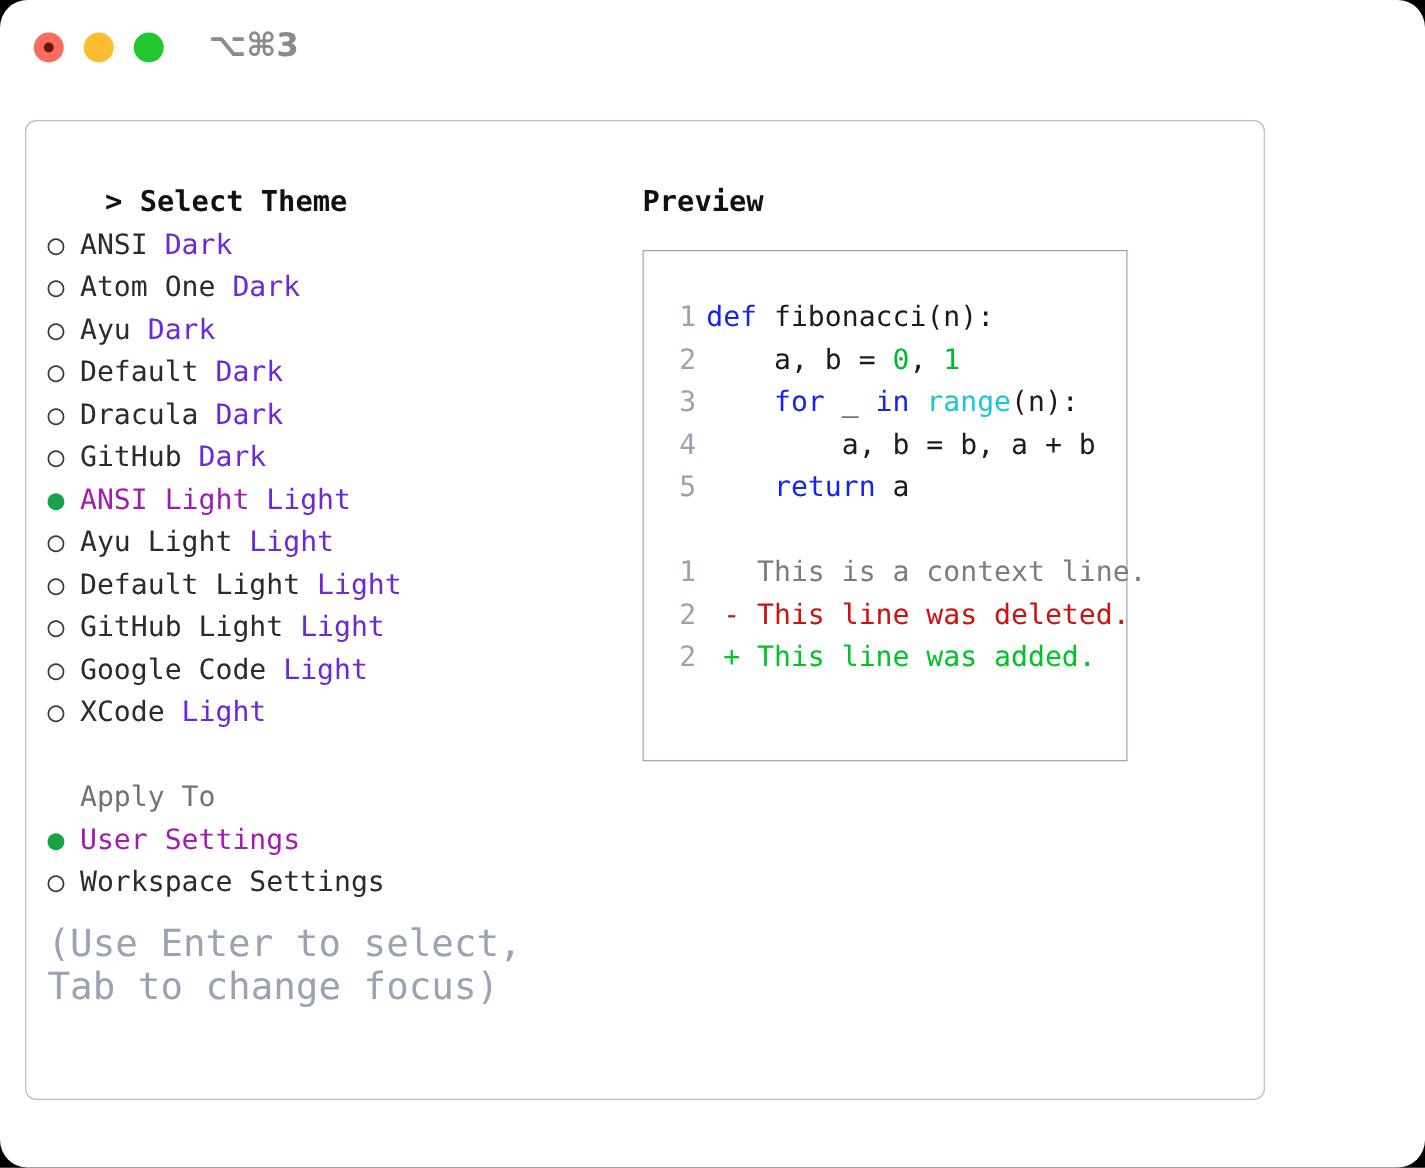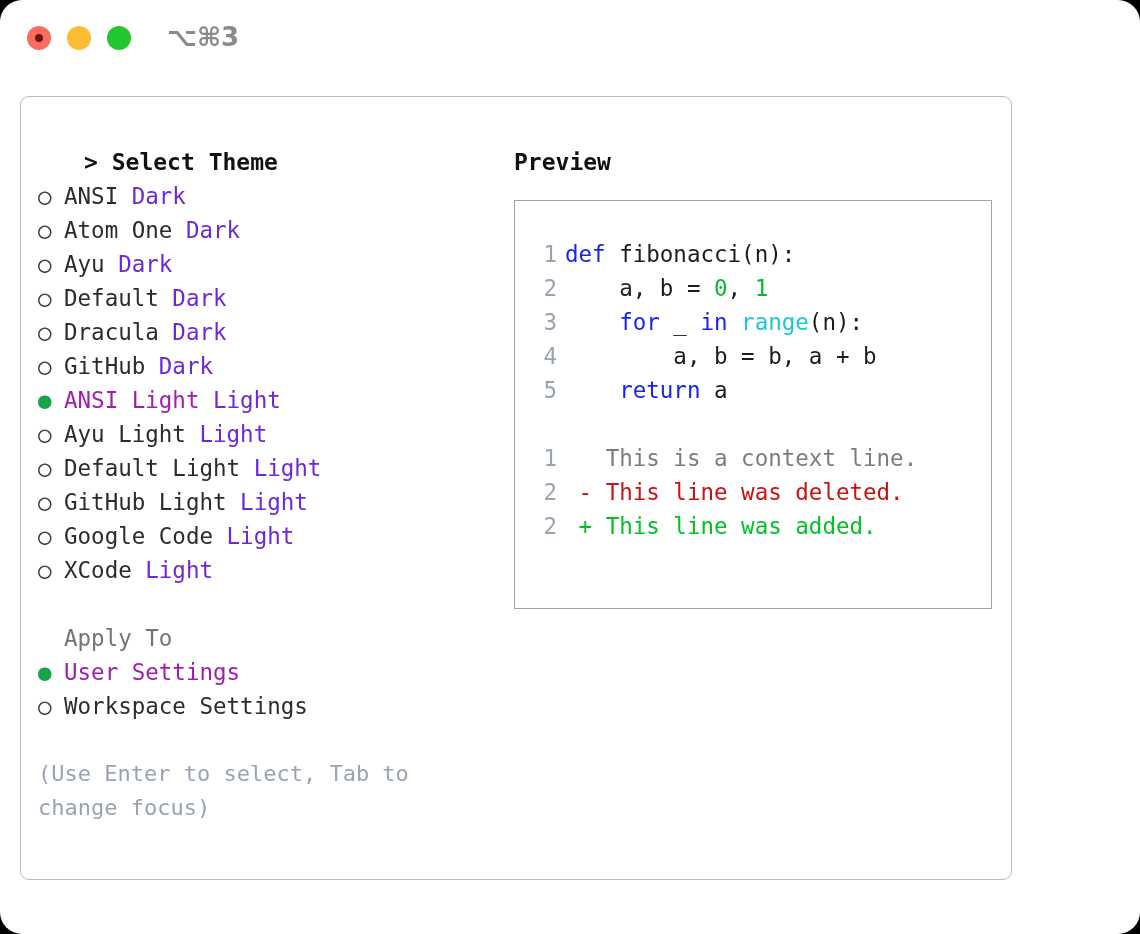--- a/index.html
+++ b/index.html
@@ -152,7 +152,7 @@
   }
   .preview-box {
     margin-top: 21px;
-    width: 478px;
+    width: 388px;
     height: 409px;
     border: 1.6px solid #9aa6b8;
     box-sizing: border-box;

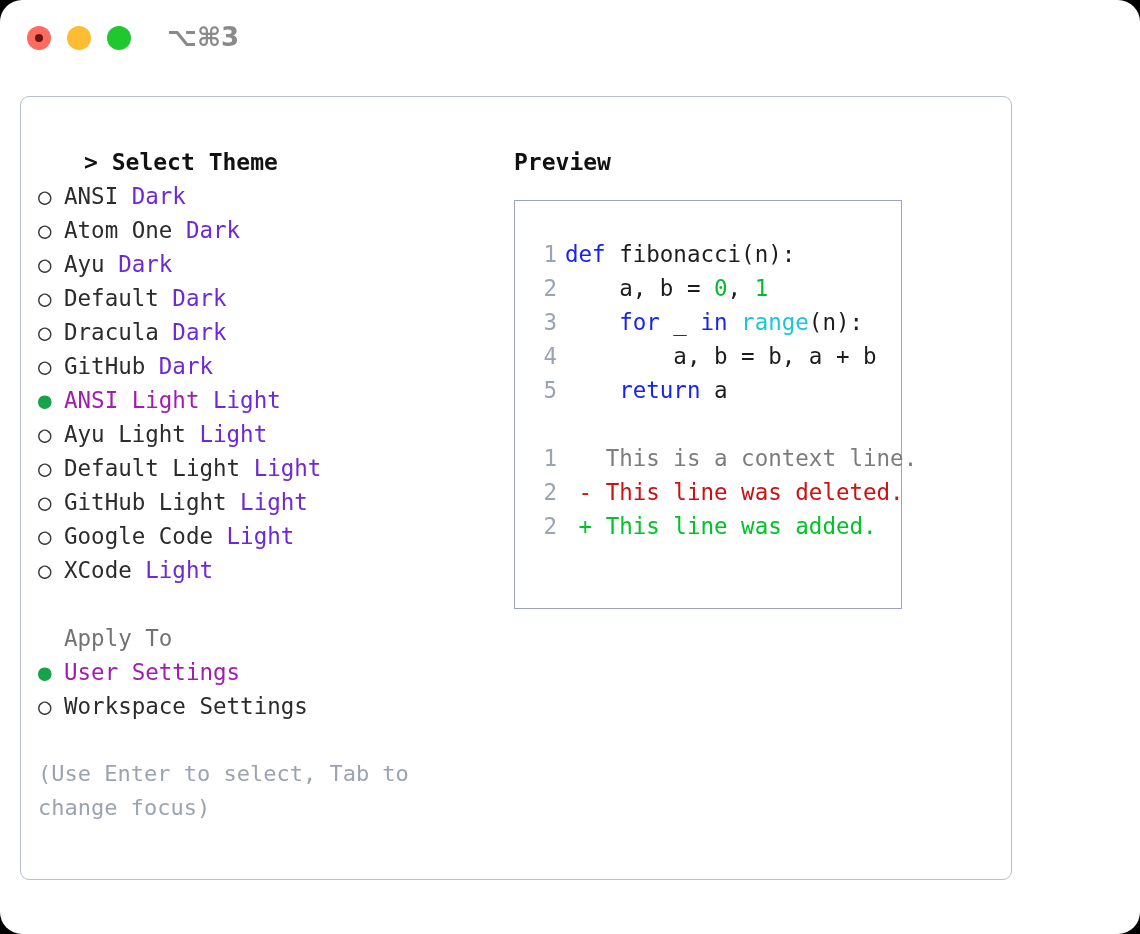--- a/index.html
+++ b/index.html
@@ -128,8 +128,8 @@
   }
 
   .hint {
-    margin-top: 34px;
-    font-size: 22px;
+    margin-top: 16px;
+    font-size: 30px;
     line-height: 34px;
     color: #9aa3b2;
     width: 410px;

